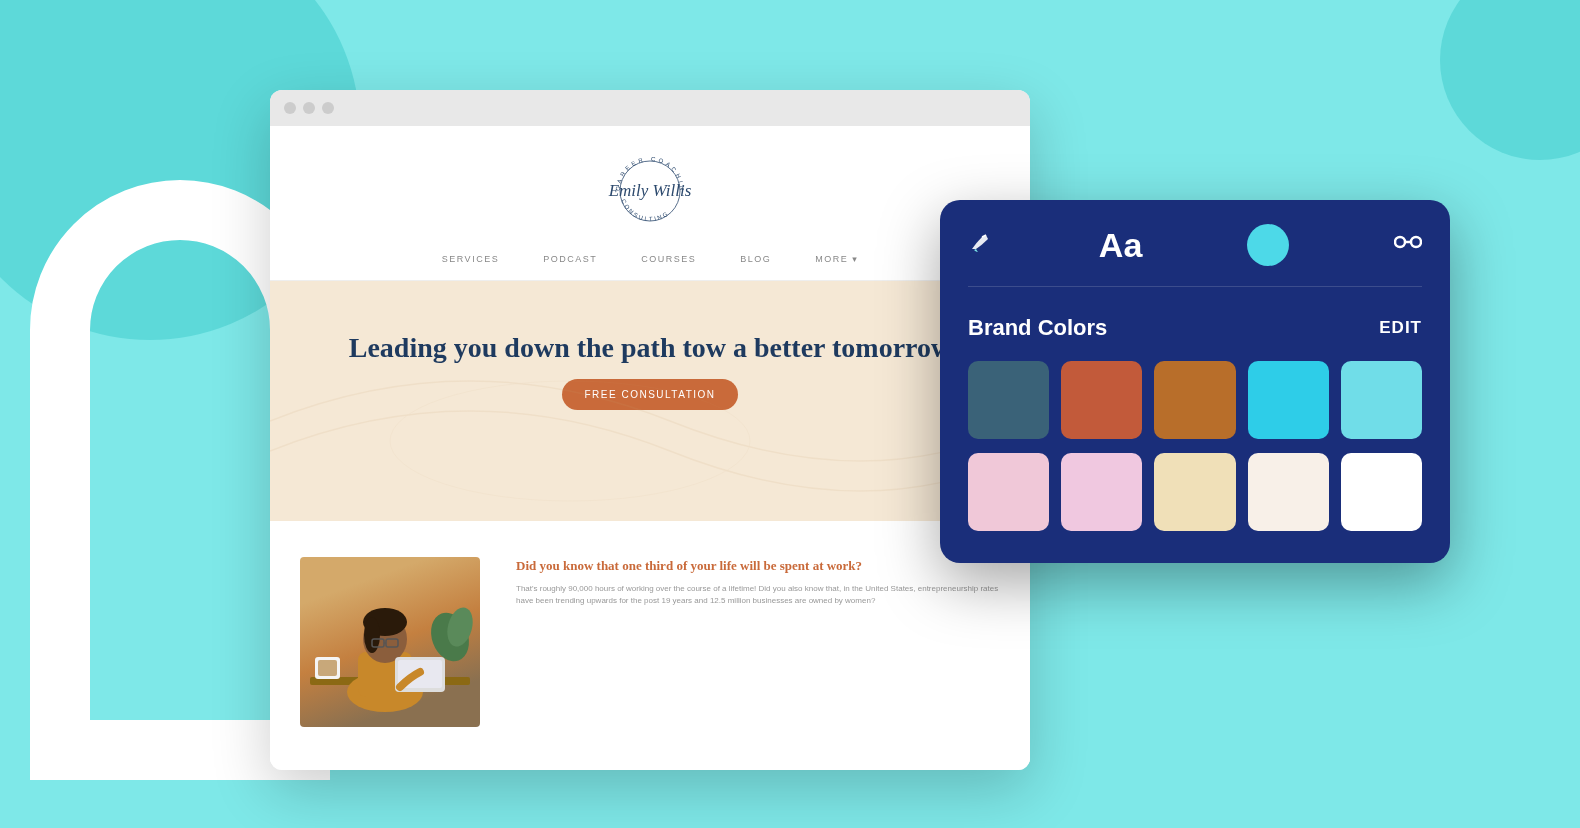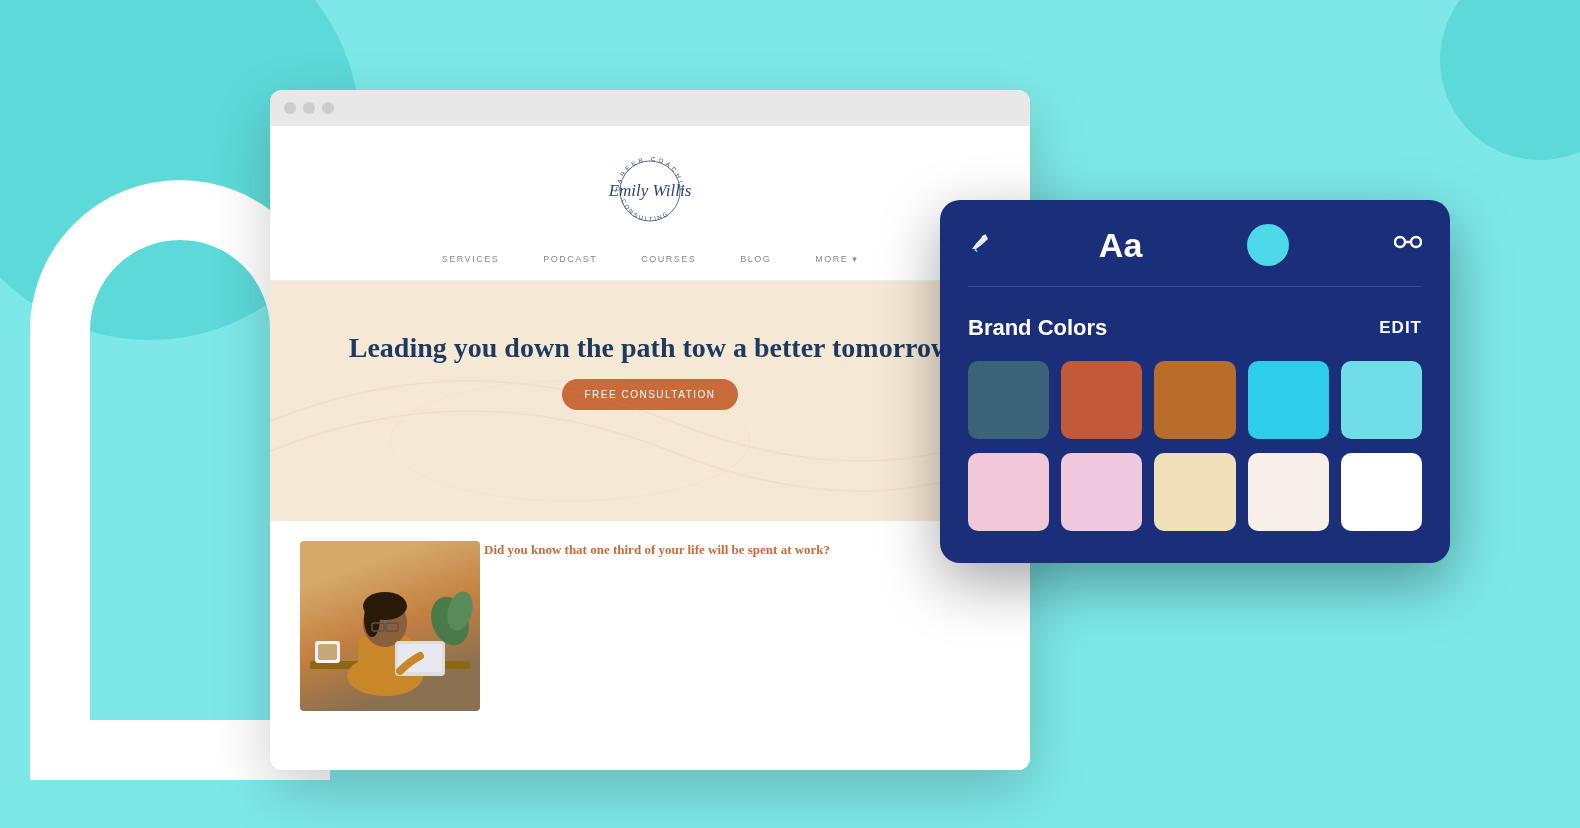--- a/index.html
+++ b/index.html
@@ -178,8 +178,8 @@
     .content-section {
       background: white;
       display: flex;
-      gap: 4px;
-      padding: 20px 30px;
+      gap: 36px;
+      padding: 36px 30px;
     }
 
     .content-image {

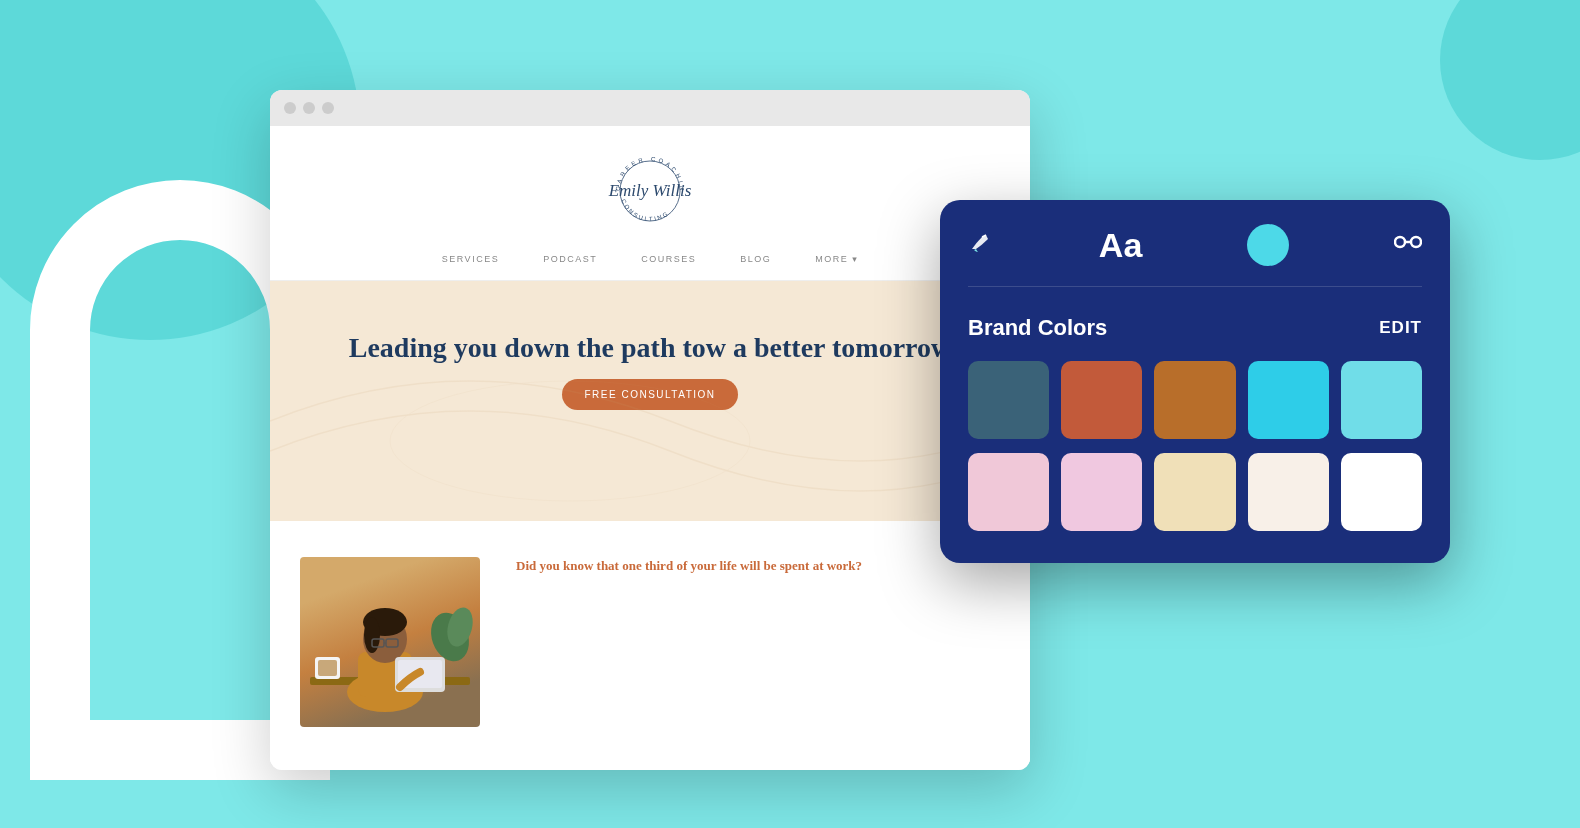--- a/index.html
+++ b/index.html
@@ -406,6 +406,7 @@
         <p class="content-heading">
           <span>Did you know that </span><span style="color:#c96a3a;">one third</span><span> of your life will be spent at work?</span>
         </p>
+        <p class="content-body">That's roughly 90,000 hours of working over the course of a lifetime! Did you also know that, in the United States, entrepreneurship rates have been trending upwards for the post 19 years and 12.5 million businesses are owned by women?</p>
       </div>
     </div>
   </div>

